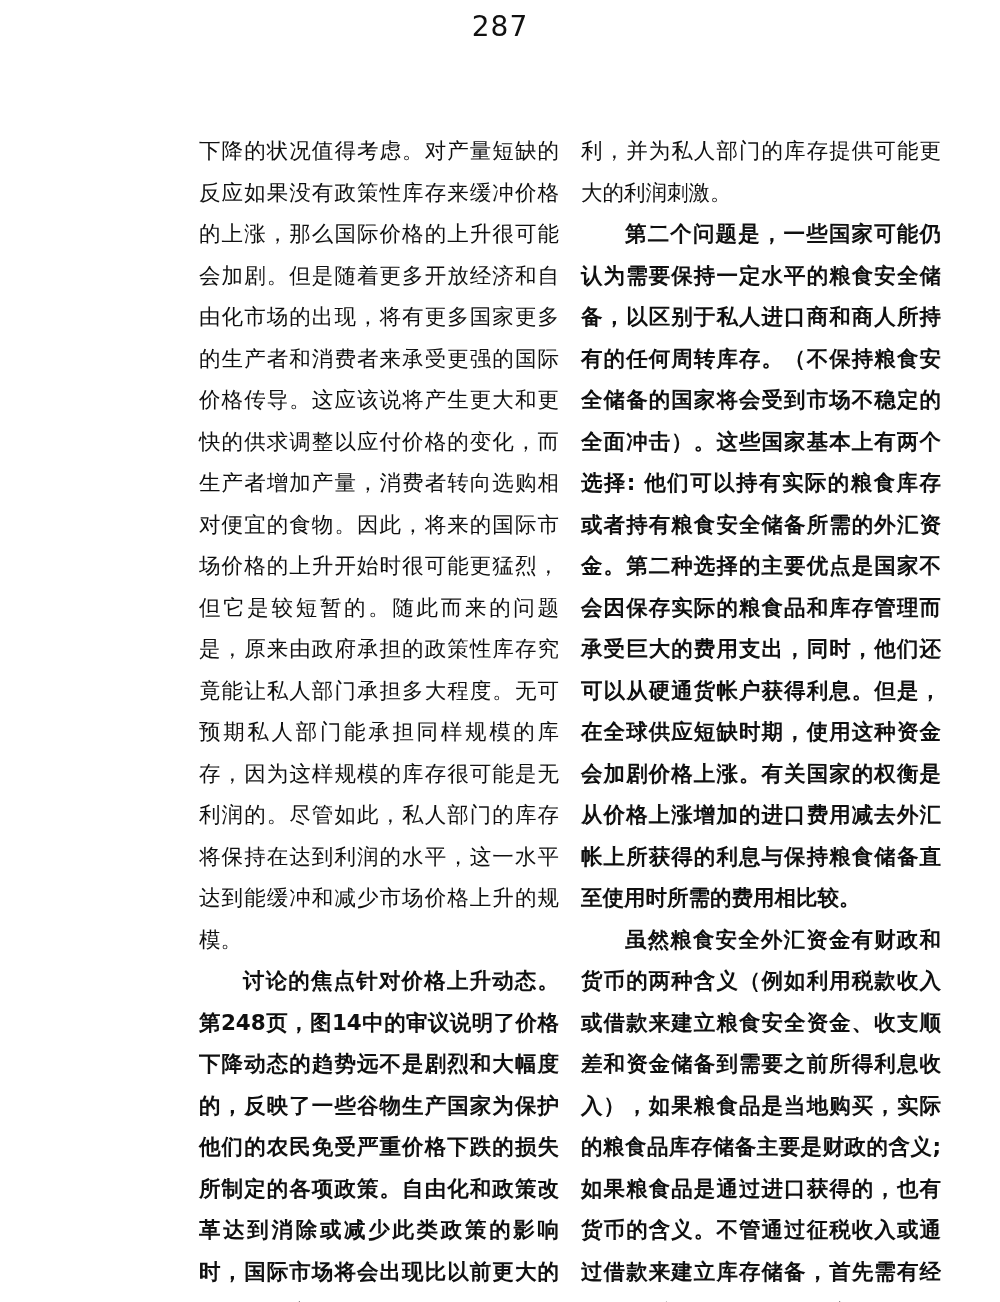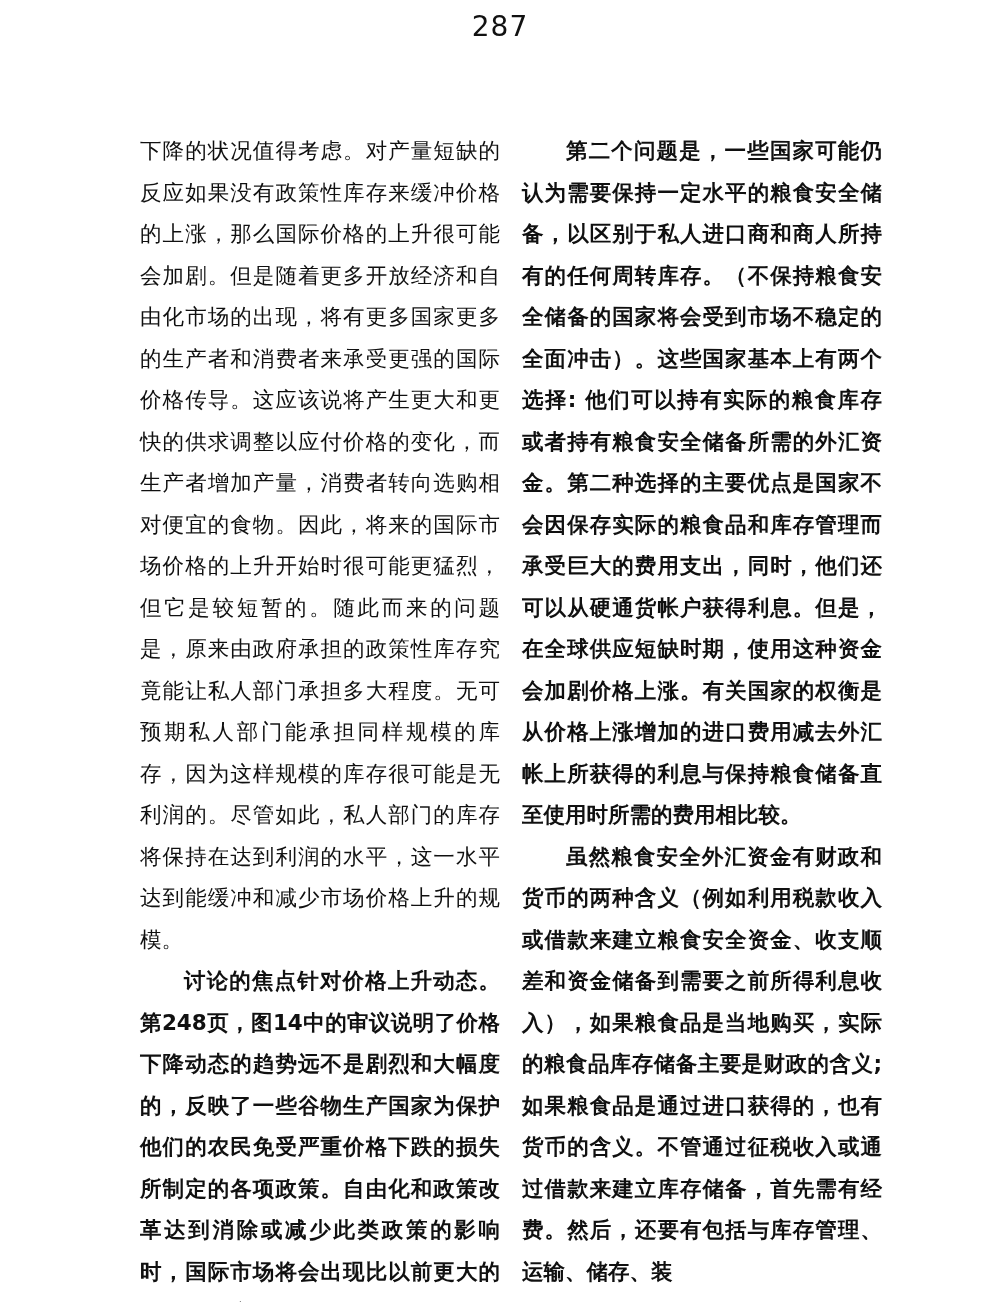--- a/index.html
+++ b/index.html
@@ -40,7 +40,7 @@
     height: 1160px;
     display: flex;
     flex-direction: row;
-    justify-content: flex-start;
+    justify-content: center;
   }
   .col {
     width: 360px;

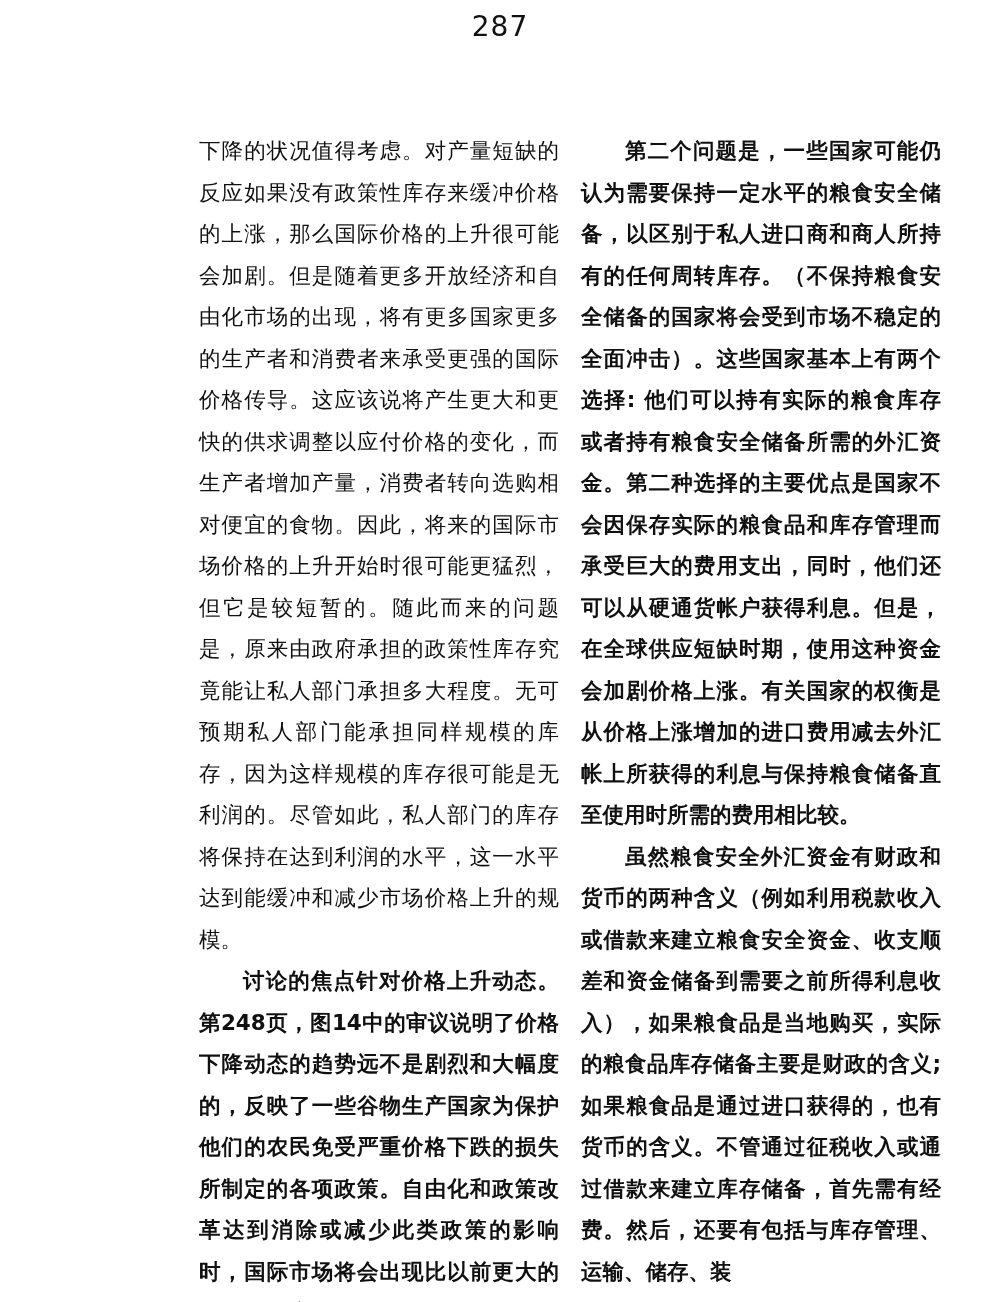--- a/index.html
+++ b/index.html
@@ -86,6 +86,7 @@
     </div>
 
     <div class="col col-right">
+      <p class="para">利，并为私人部门的库存提供可能更大的利润刺激。</p>
       <p class="para indent">第二个问题是，一些国家可能仍认为需要保持一定水平的粮食安全储备，以区别于私人进口商和商人所持有的任何周转库存。（不保持粮食安全储备的国家将会受到市场不稳定的全面冲击）。这些国家基本上有两个选择: 他们可以持有实际的粮食库存或者持有粮食安全储备所需的外汇资金。第二种选择的主要优点是国家不会因保存实际的粮食品和库存管理而承受巨大的费用支出，同时，他们还可以从硬通货帐户获得利息。但是，在全球供应短缺时期，使用这种资金会加剧价格上涨。有关国家的权衡是从价格上涨增加的进口费用减去外汇帐上所获得的利息与保持粮食储备直至使用时所需的费用相比较。</p>
       <p class="para indent">虽然粮食安全外汇资金有财政和货币的两种含义（例如利用税款收入或借款来建立粮食安全资金、收支顺差和资金储备到需要之前所得利息收入），如果粮食品是当地购买，实际的粮食品库存储备主要是财政的含义; 如果粮食品是通过进口获得的，也有货币的含义。不管通过征税收入或通过借款来建立库存储备，首先需有经费。然后，还要有包括与库存管理、运输、储存、装</p>
     </div>

